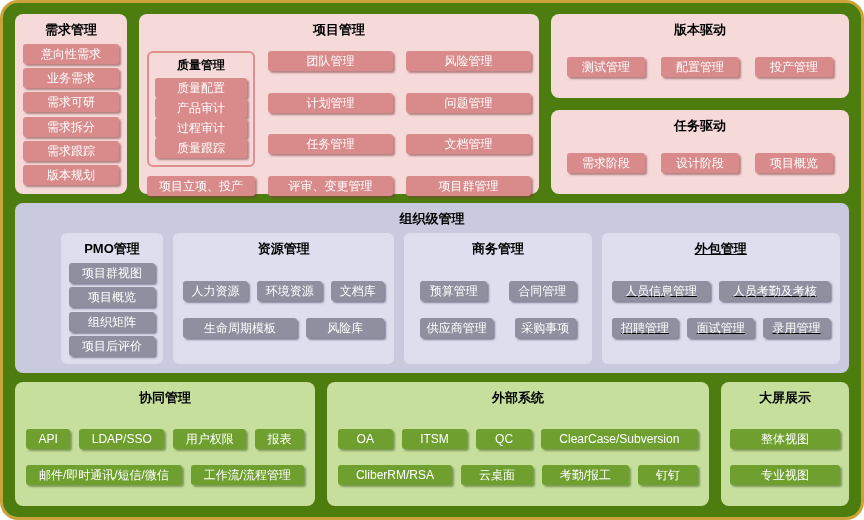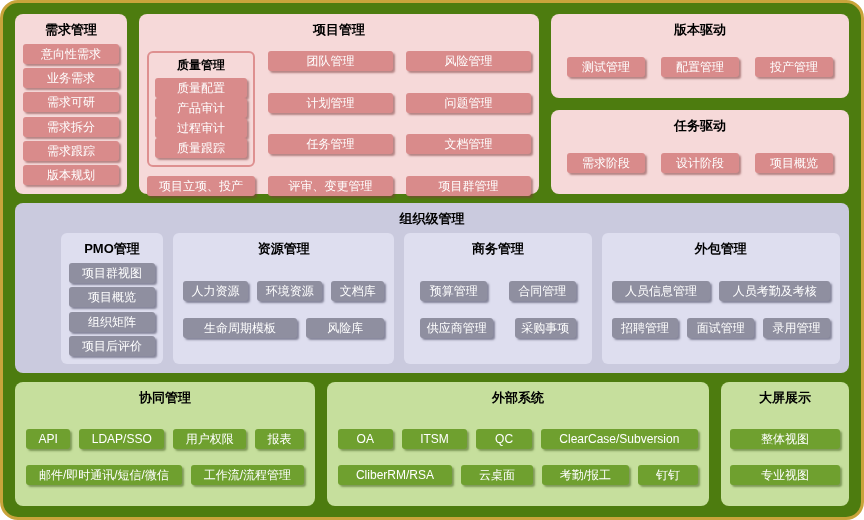--- a/index.html
+++ b/index.html
@@ -78,7 +78,7 @@
   .pmo { width: 102px; }
   .res { flex: 1.2; }
   .biz { flex: 1; }
-  .out { flex: 1.3; }
+  .out { flex: 1.3; text-decoration: underline; }
 
   
   .collab { width: 300px; }

